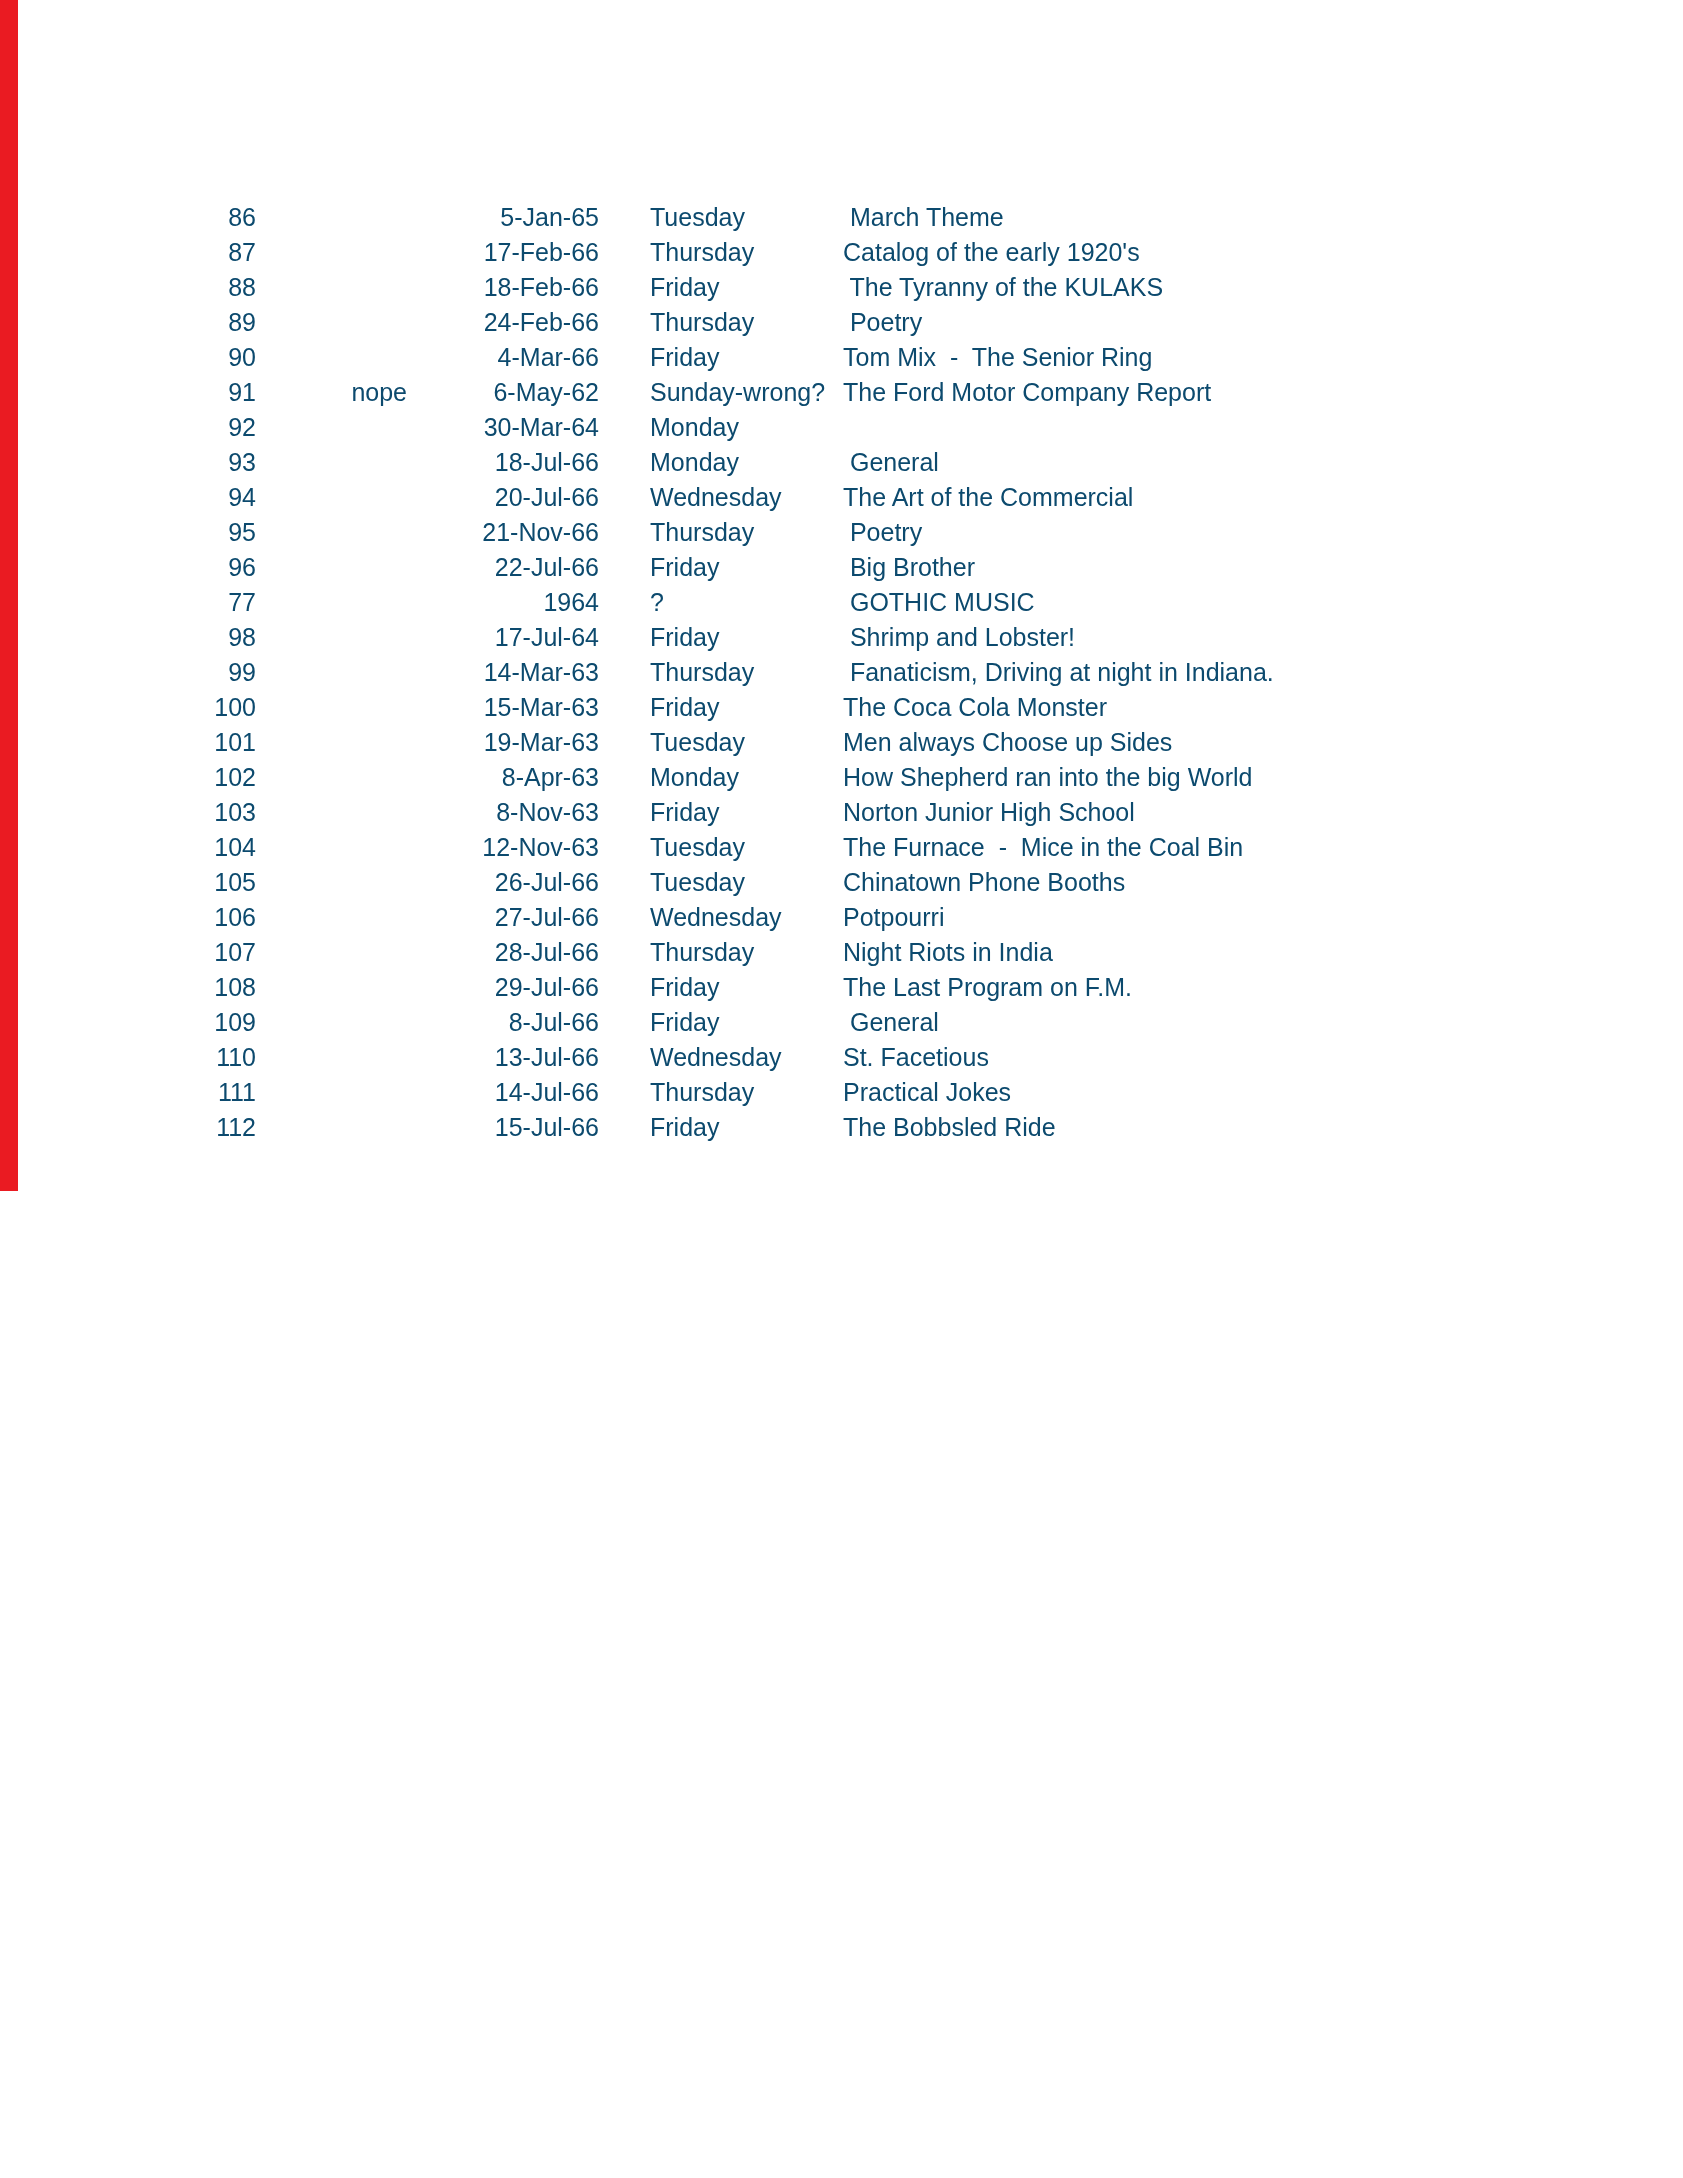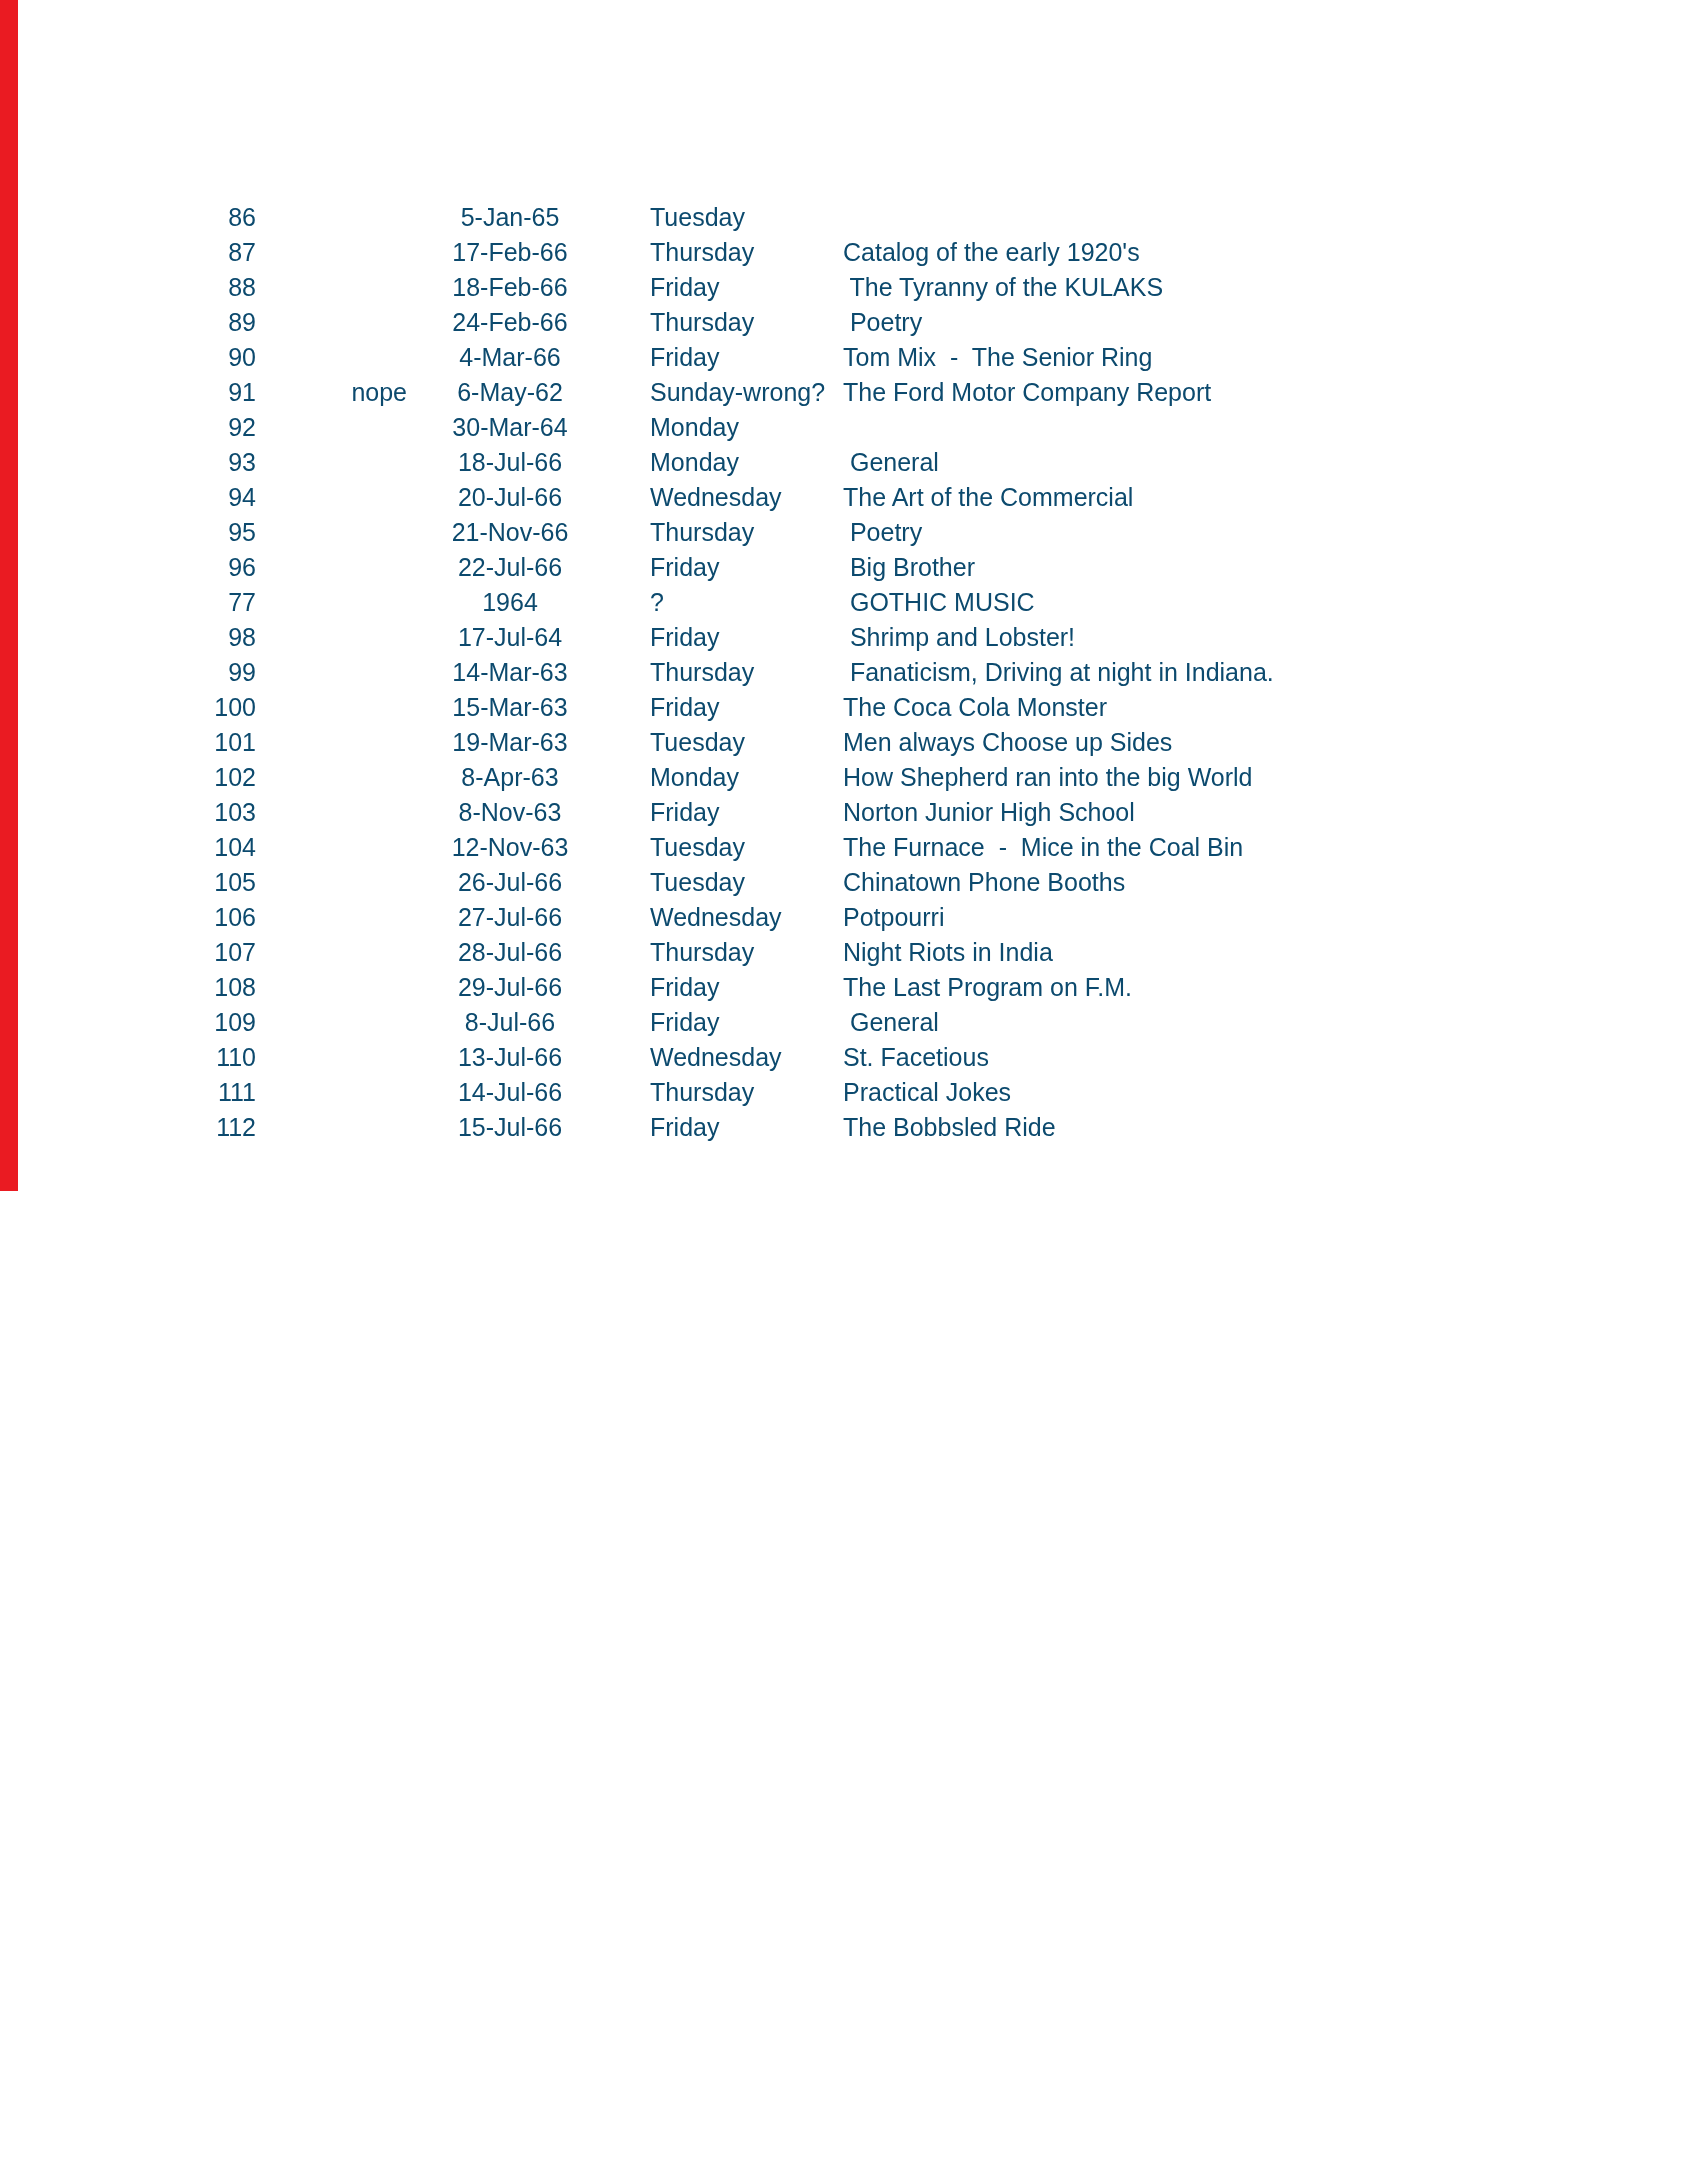--- a/index.html
+++ b/index.html
@@ -45,7 +45,7 @@
   }
   .c-num   { left: 98px;  width: 158px; text-align: right; }
   .c-note  { left: 288px; width: 119px; text-align: right; }
-  .c-date  { left: 421px; width: 178px; text-align: center; }
+  .c-date  { left: 421px; width: 178px; text-align: right; }
   .c-day   { left: 650px; width: 208px; text-align: left; }
   .c-title { left: 843px; width: 752px; text-align: left; }
 </style>

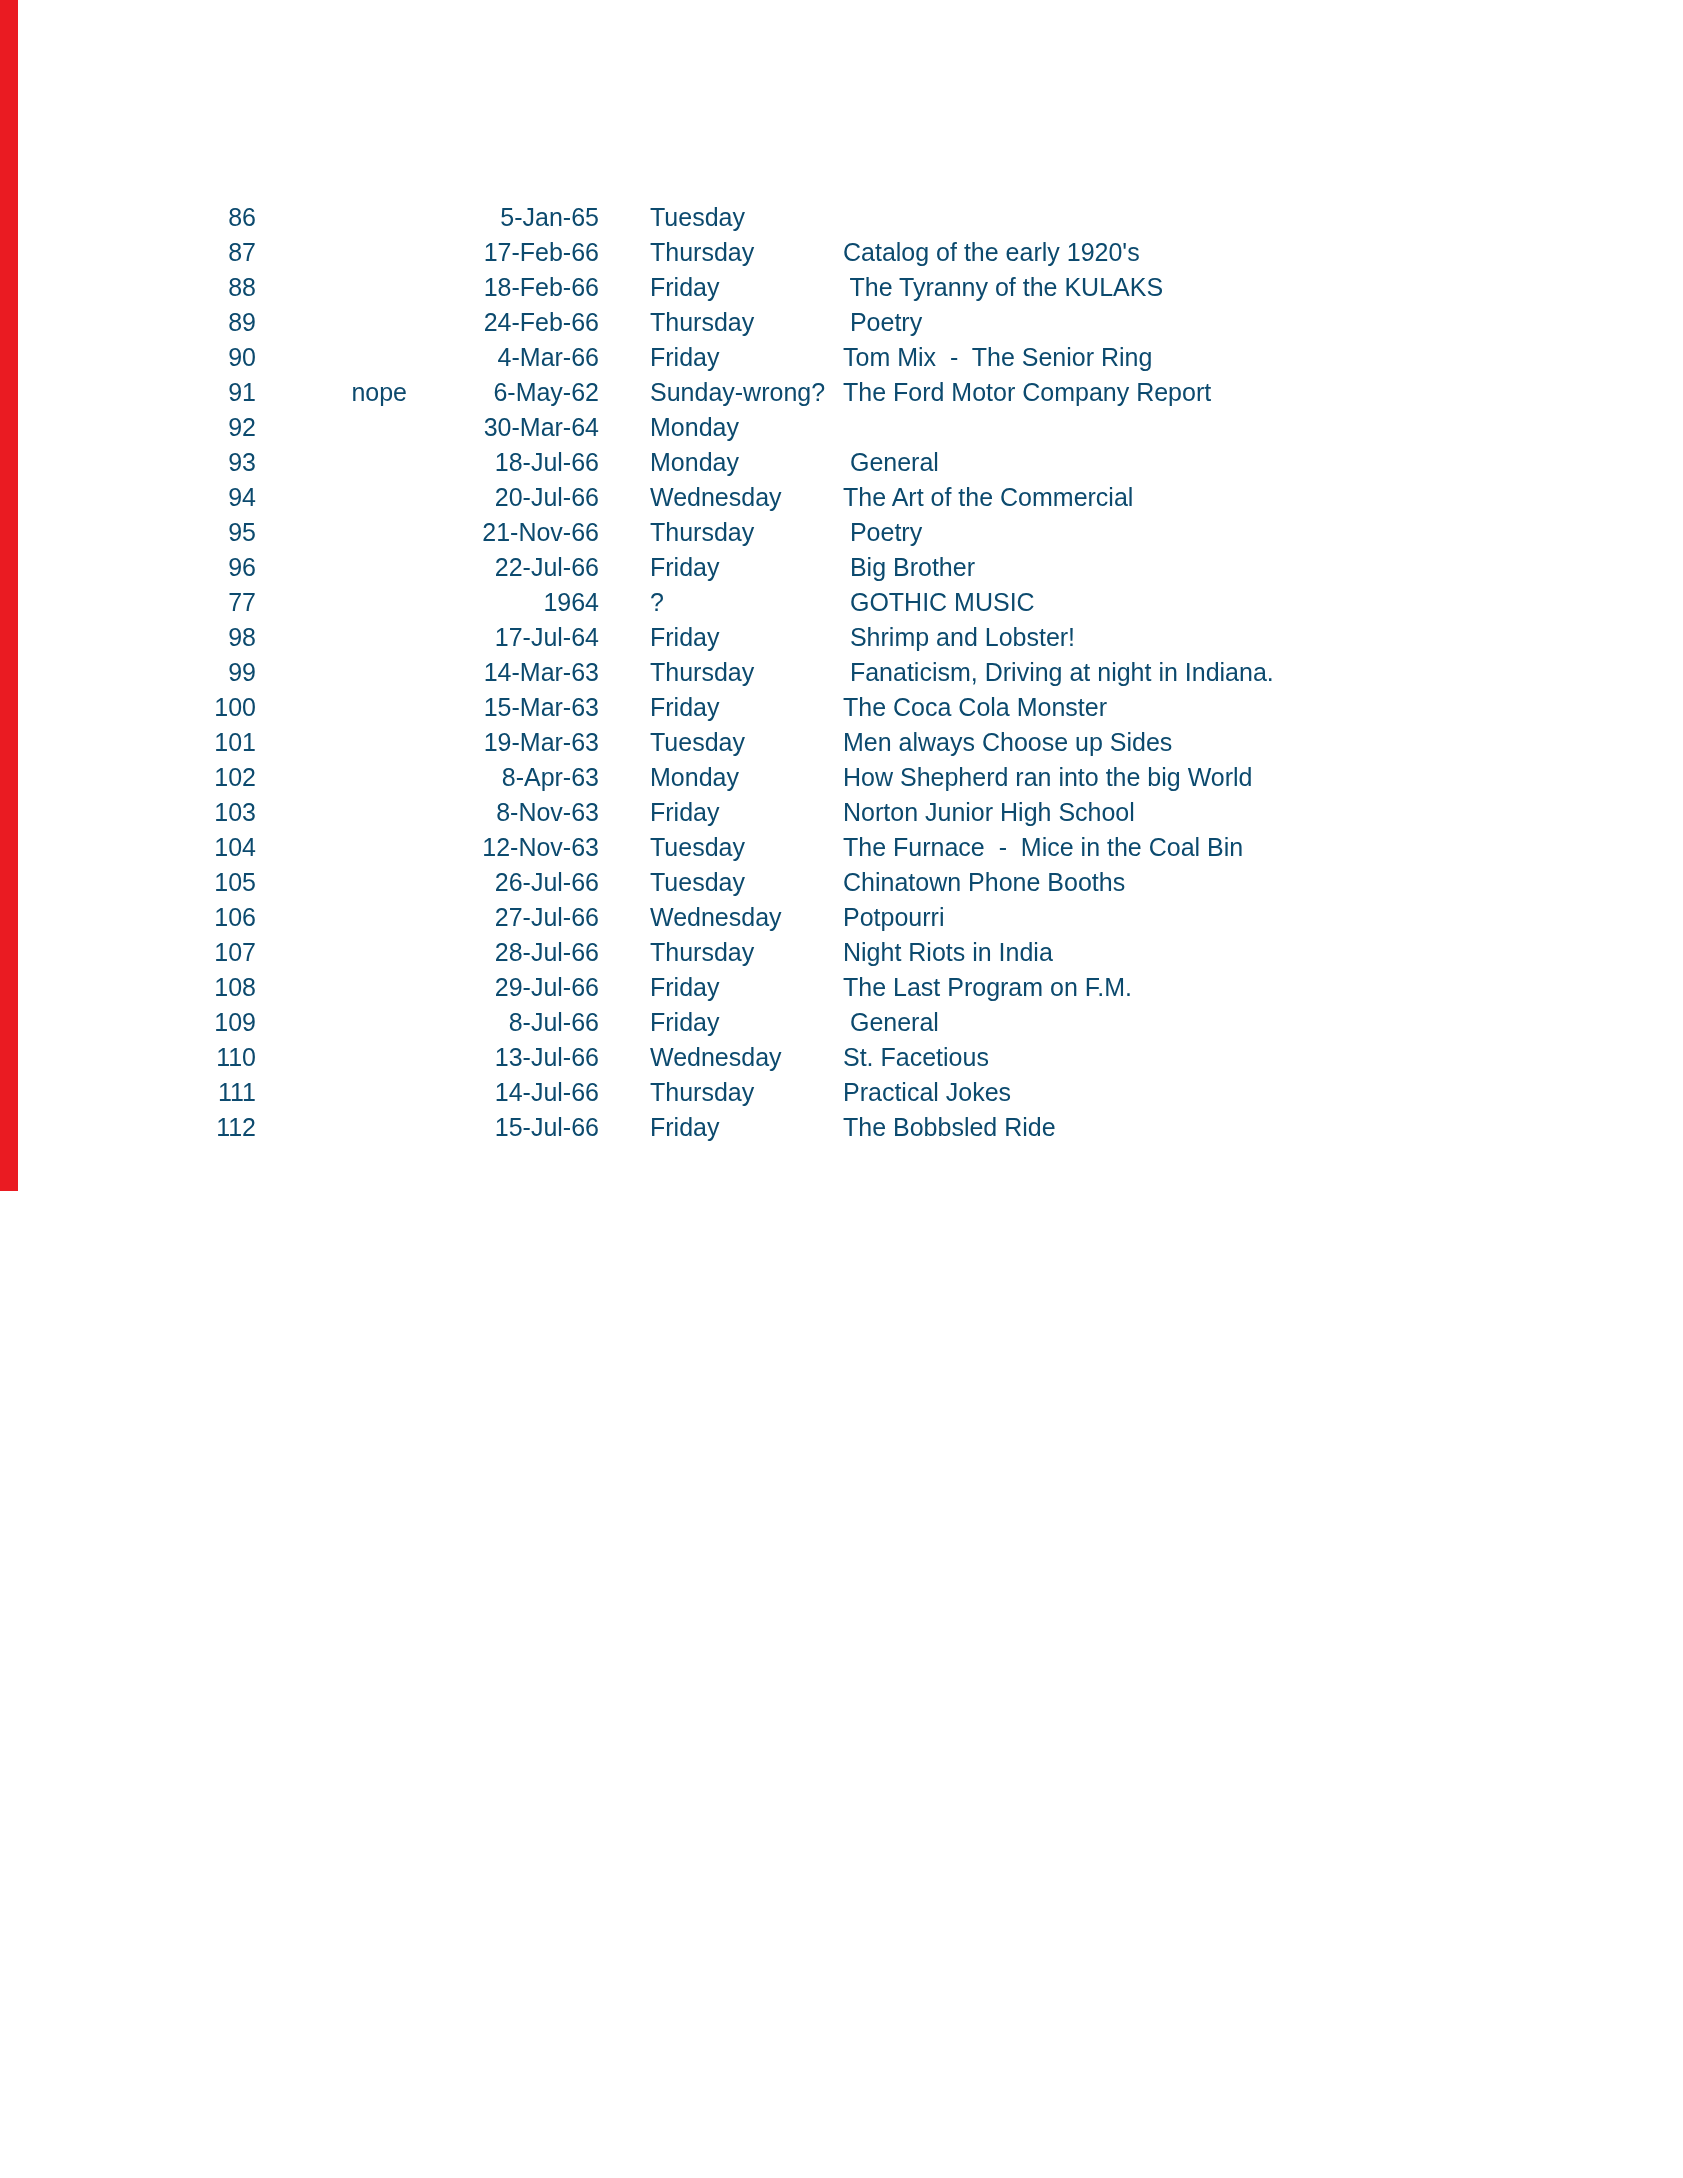--- a/index.html
+++ b/index.html
@@ -60,6 +60,7 @@
         <span class="cell c-note"></span>
         <span class="cell c-date">5-Jan-65</span>
         <span class="cell c-day">Tuesday</span>
+        <span class="cell c-title"> March Theme</span>
       </div>
       <div class="row">
         <span class="cell c-num">87</span>

